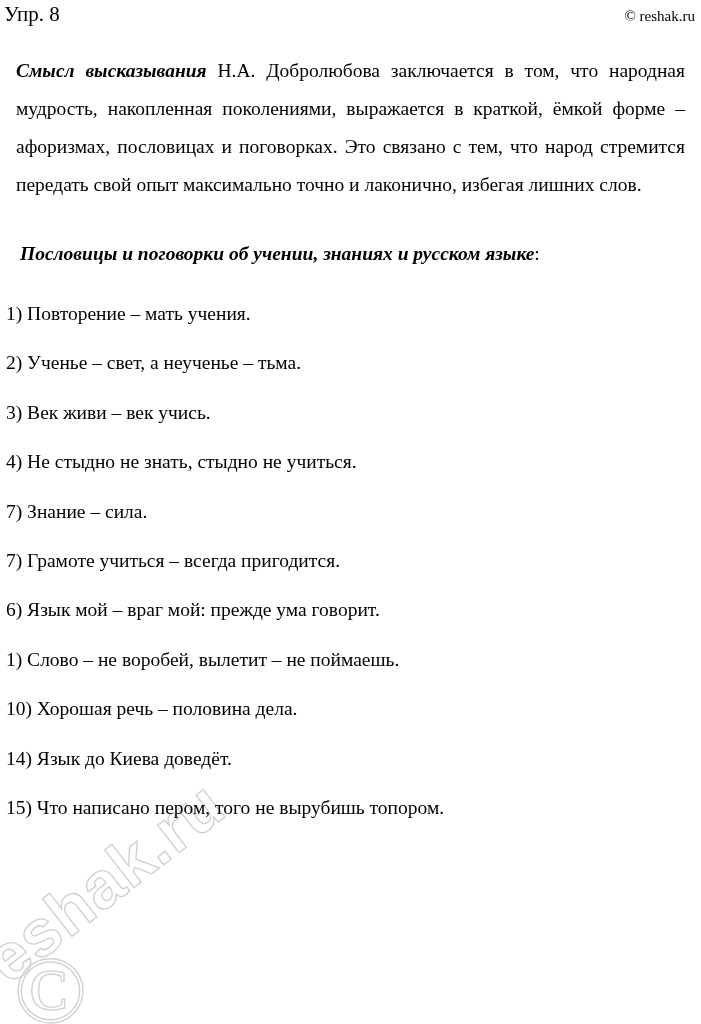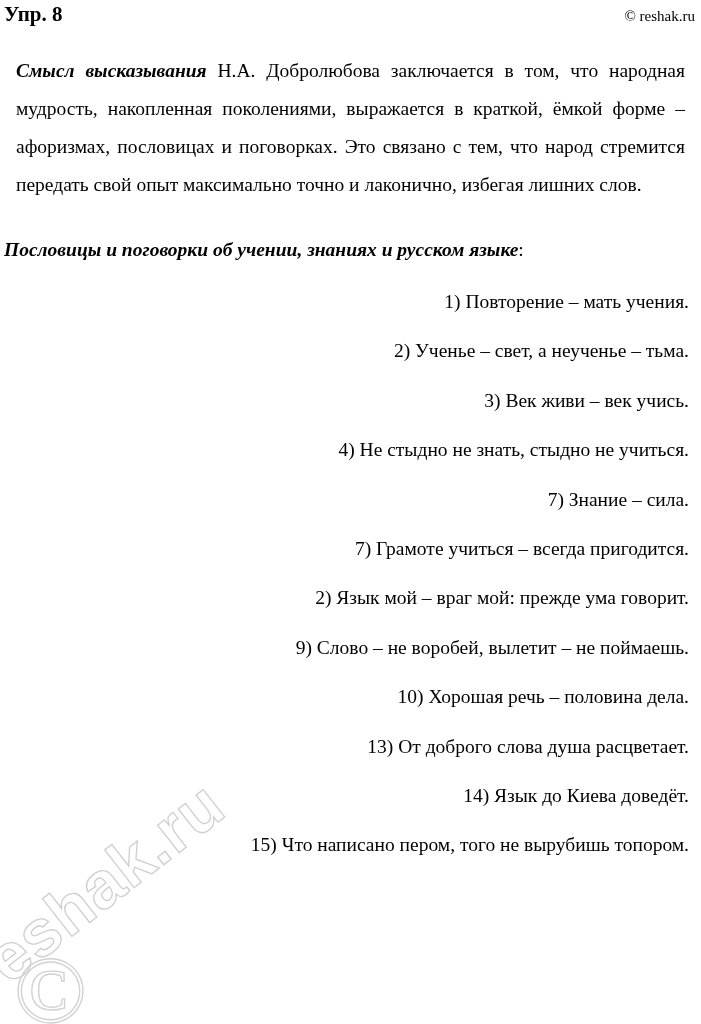--- a/index.html
+++ b/index.html
@@ -38,7 +38,7 @@
   }
   .header-title {
     font-size: 21px;
-    font-weight: bold;
+    font-weight: normal;
     letter-spacing: 0px;
     line-height: 24px;
     white-space: nowrap;

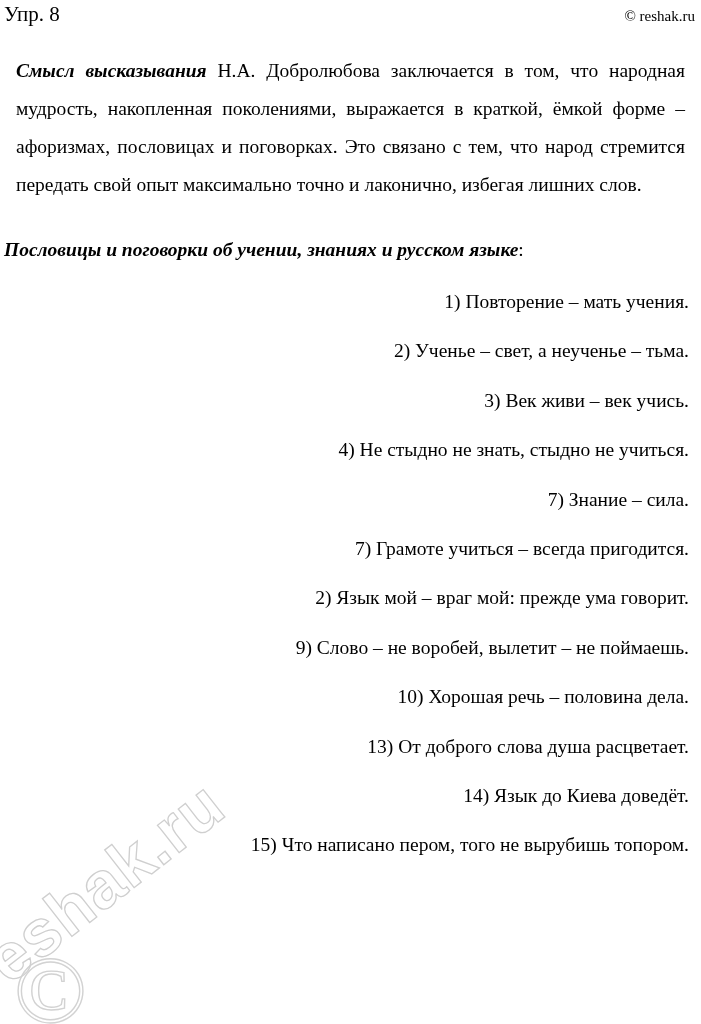--- a/index.html
+++ b/index.html
@@ -68,7 +68,7 @@
 
   
   .section-heading {
-    margin: 0;
+    margin: 16px;
     padding-top: 15px;
     font-size: 19.5px;
     line-height: 38px;

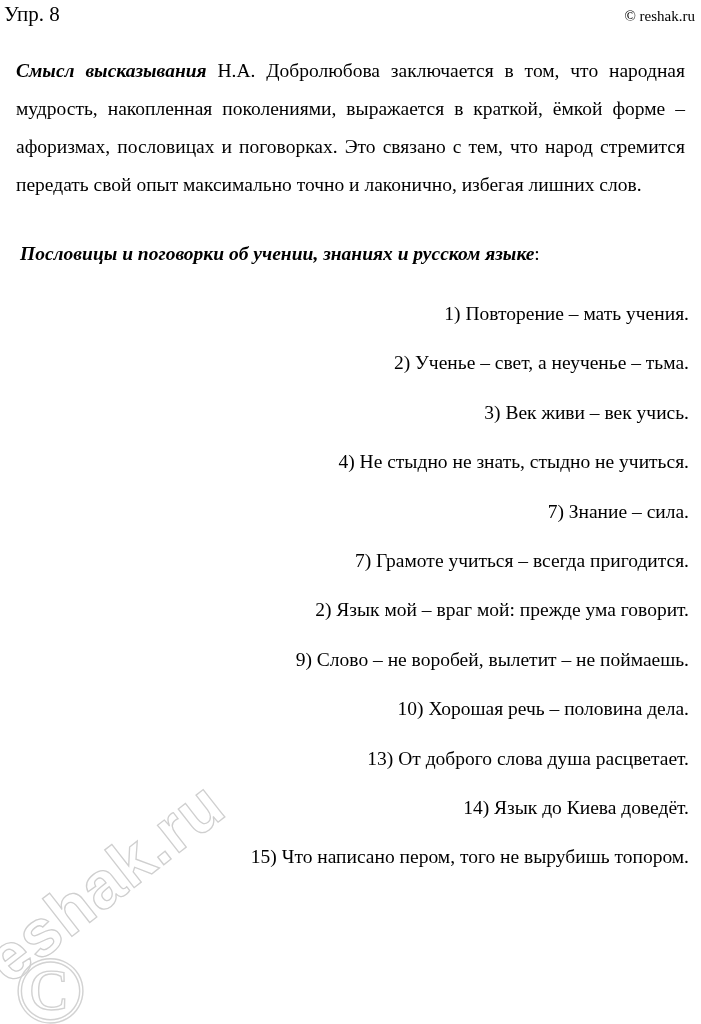--- a/index.html
+++ b/index.html
@@ -84,10 +84,9 @@
   
   .proverb-list {
     list-style: none;
-    margin: 8px;
+    margin: 2px;
     padding: 0;
     padding-top: 13px;
-    text-align: right;
   }
   .proverb-item {
     font-size: 19.5px;

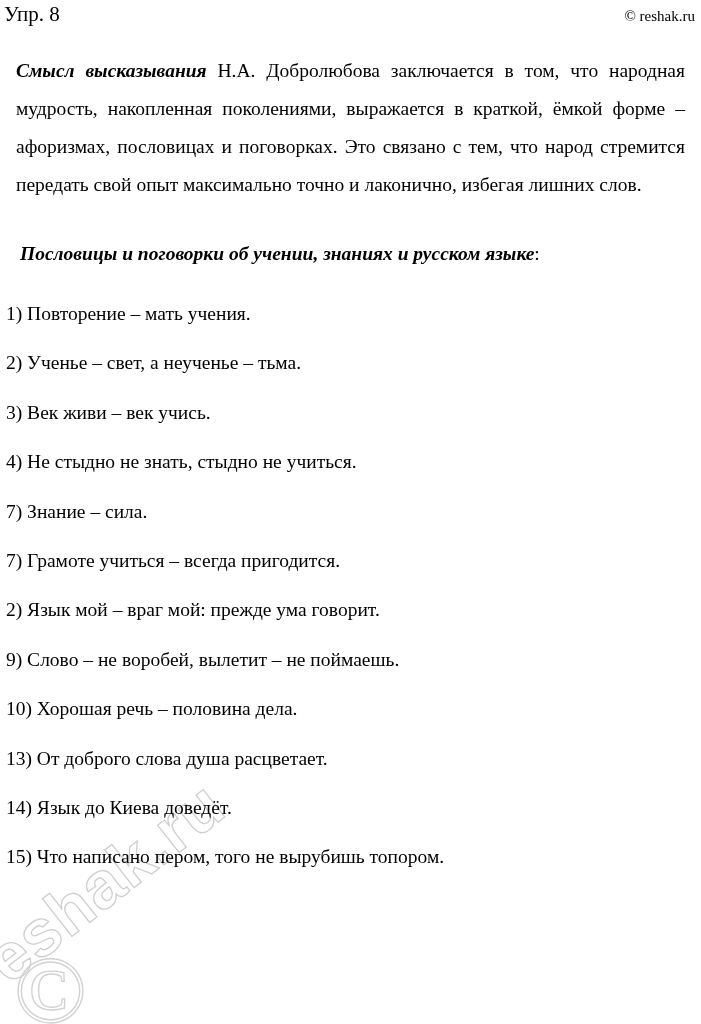--- a/index.html
+++ b/index.html
@@ -162,7 +162,7 @@
     <li class="proverb-item">4) Не стыдно не знать, стыдно не учиться.</li>
     <li class="proverb-item">7) Знание – сила.</li>
     <li class="proverb-item">7) Грамоте учиться – всегда пригодится.</li>
-    <li class="proverb-item">2) Язык мой – враг мой: прежде ума говорит.</li>
+    <li class="proverb-item">6) Язык мой – враг мой: прежде ума говорит.</li>
     <li class="proverb-item">9) Слово – не воробей, вылетит – не поймаешь.</li>
     <li class="proverb-item">10) Хорошая речь – половина дела.</li>
     <li class="proverb-item">13) От доброго слова душа расцветает.</li>

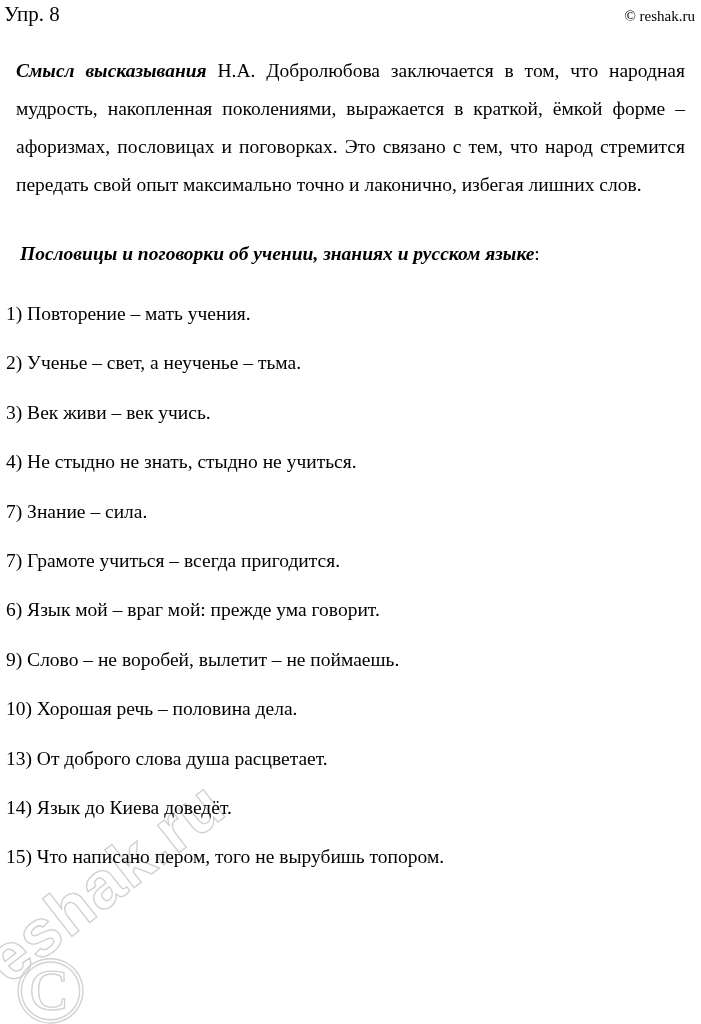--- a/index.html
+++ b/index.html
@@ -163,7 +163,7 @@
     <li class="proverb-item">7) Знание – сила.</li>
     <li class="proverb-item">7) Грамоте учиться – всегда пригодится.</li>
     <li class="proverb-item">6) Язык мой – враг мой: прежде ума говорит.</li>
-    <li class="proverb-item">9) Слово – не воробей, вылетит – не поймаешь.</li>
+    <li class="proverb-item">1) Слово – не воробей, вылетит – не поймаешь.</li>
     <li class="proverb-item">10) Хорошая речь – половина дела.</li>
     <li class="proverb-item">13) От доброго слова душа расцветает.</li>
     <li class="proverb-item">14) Язык до Киева доведёт.</li>

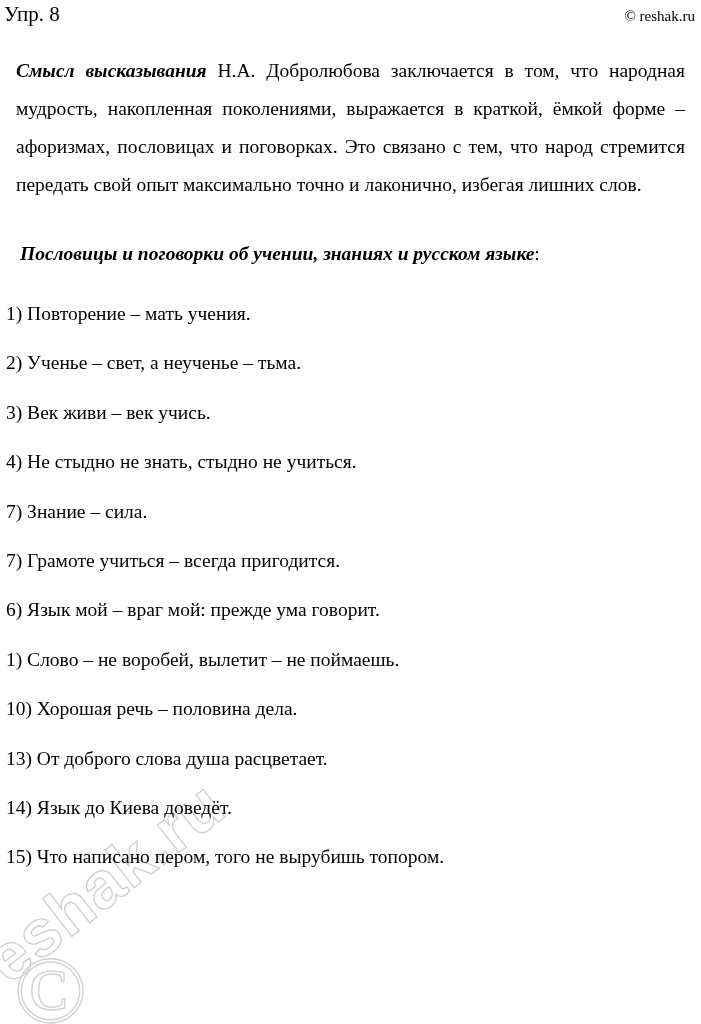--- a/index.html
+++ b/index.html
@@ -165,7 +165,6 @@
     <li class="proverb-item">6) Язык мой – враг мой: прежде ума говорит.</li>
     <li class="proverb-item">1) Слово – не воробей, вылетит – не поймаешь.</li>
     <li class="proverb-item">10) Хорошая речь – половина дела.</li>
-    <li class="proverb-item">13) От доброго слова душа расцветает.</li>
     <li class="proverb-item">14) Язык до Киева доведёт.</li>
     <li class="proverb-item">15) Что написано пером, того не вырубишь топором.</li>
   </ul>

